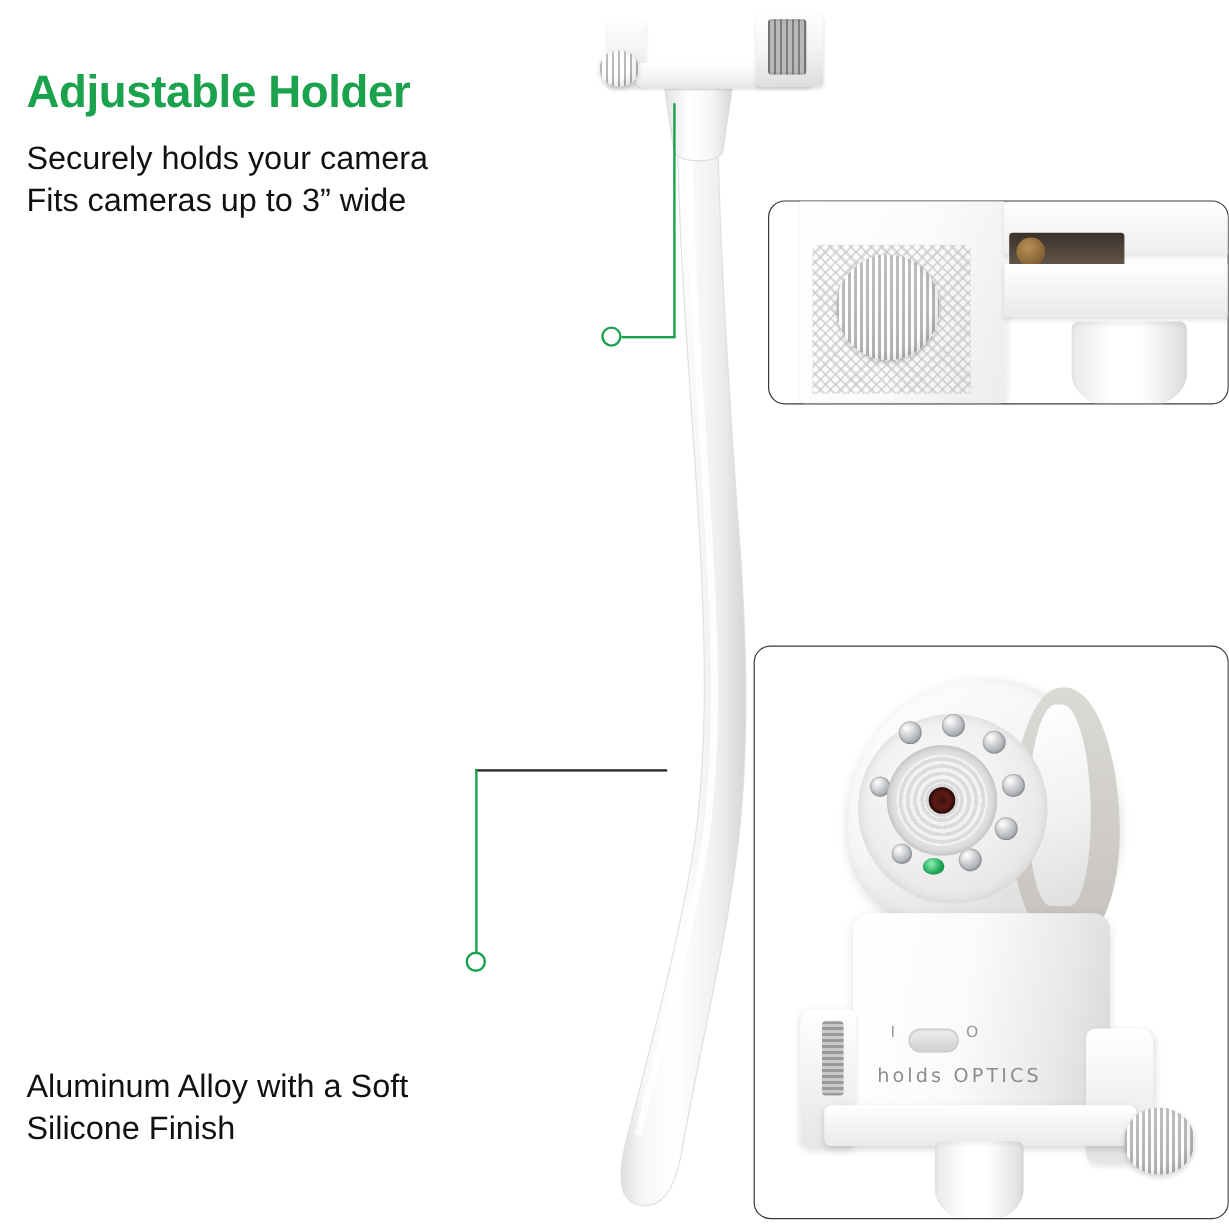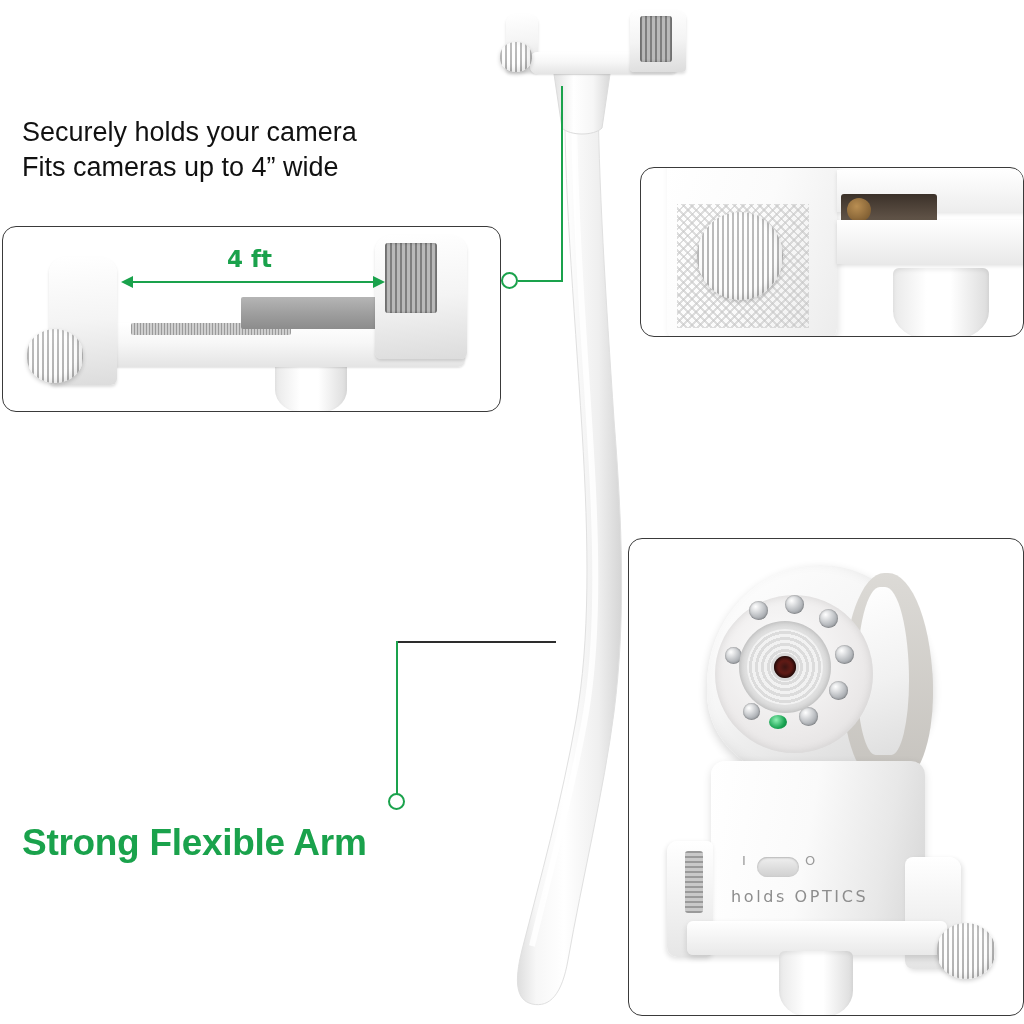--- a/index.html
+++ b/index.html
@@ -237,6 +237,7 @@
   <div class="leader-v" style="left:396px;top:641px;height:160px;"></div>
   <div class="leader-dot" style="left:388px;top:793px;"></div>
 
+  <div class="headline" id="h-adjustable">Adjustable Holder</div>
   <div class="subtext" id="s-adjustable">Securely holds your camera
 Fits cameras up to 4” wide</div>
 

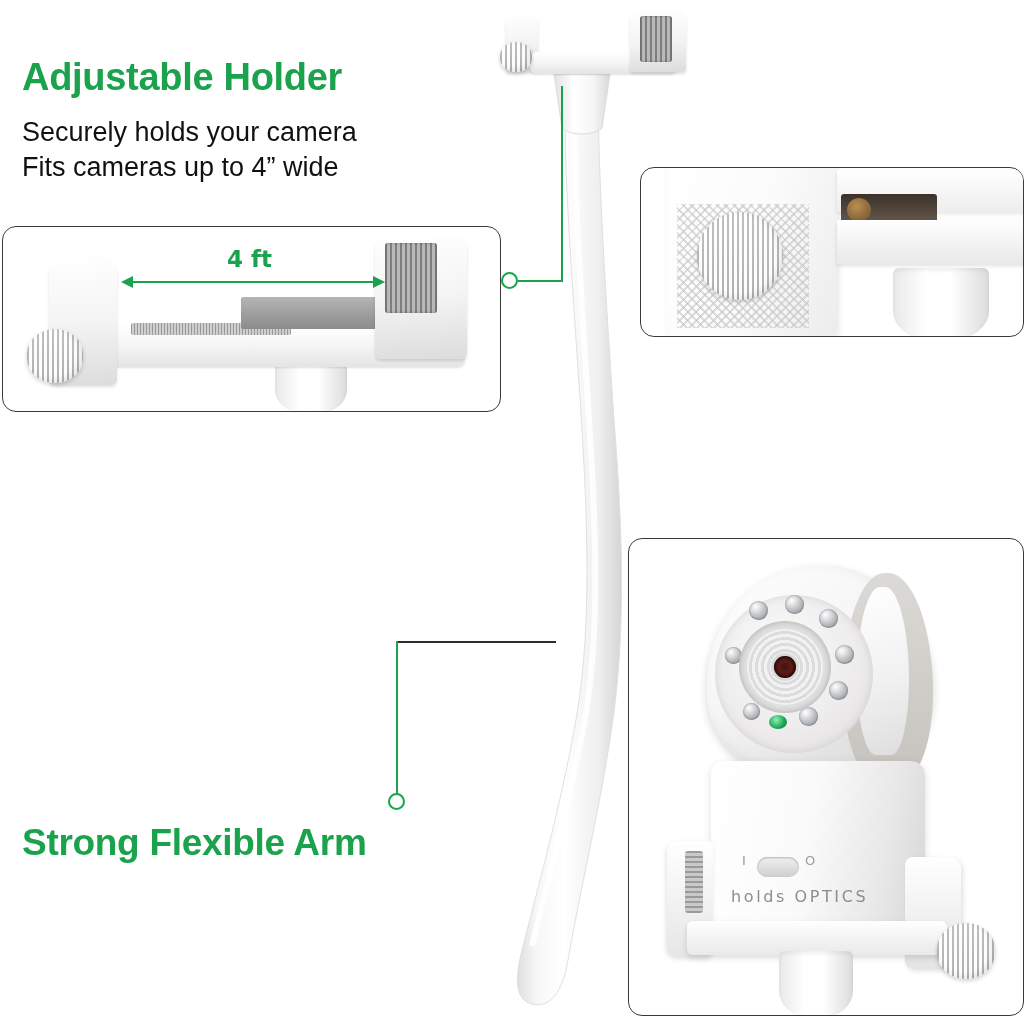--- a/index.html
+++ b/index.html
@@ -239,7 +239,7 @@
 
   <div class="headline" id="h-adjustable">Adjustable Holder</div>
   <div class="subtext" id="s-adjustable">Securely holds your camera
-Fits cameras up to 4” wide</div>
+Fits cameras up to 3” wide</div>
 
 
   <div class="headline" id="h-arm">Strong Flexible Arm</div>

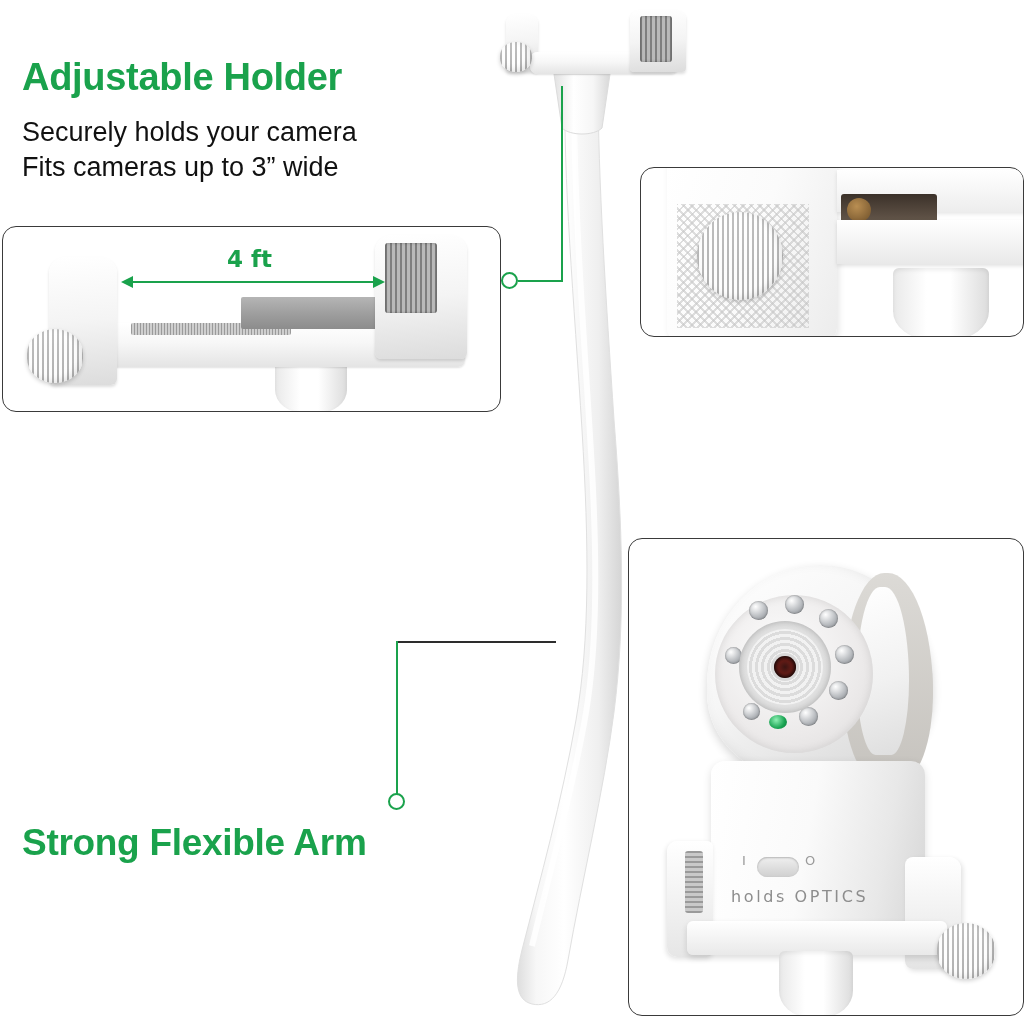--- a/index.html
+++ b/index.html
@@ -244,32 +244,6 @@
 
   <div class="headline" id="h-arm">Strong Flexible Arm</div>
 
-  <div class="panel" id="panel-4ft">
-    <div class="panel-inner">
-
-      <div class="hcollar" style="left:272px;top:128px;width:72px;height:58px;"></div>
-
-      <div class="hbody" style="left:92px;top:96px;width:370px;height:44px;"></div>
-
-      <div class="hrail" style="left:128px;top:96px;width:160px;height:12px;"></div>
-
-      <div class="htray" style="left:238px;top:70px;width:200px;height:32px;"></div>
-
-      <div class="hjaw" style="left:46px;top:30px;width:68px;height:128px;
-           border-radius:16px 16px 6px 6px;"></div>
-
-      <div class="hjaw" style="left:372px;top:8px;width:92px;height:124px;
-           border-radius:16px 16px 6px 6px;"></div>
-      <div class="hpad" style="left:382px;top:16px;width:52px;height:70px;"></div>
-
-      <div class="hknob" style="left:24px;top:102px;width:56px;height:54px;"></div>
-
-      <div class="dimline" style="left:128px;top:54px;width:250px;"></div>
-      <div class="arrowhead arrow-left" style="left:118px;top:49px;"></div>
-      <div class="arrowhead arrow-right" style="left:370px;top:49px;"></div>
-      <div class="dimlabel" style="left:224px;top:19px;">4 ft</div>
-    </div>
-  </div>
 
 
   <div class="panel" id="panel-clamp">

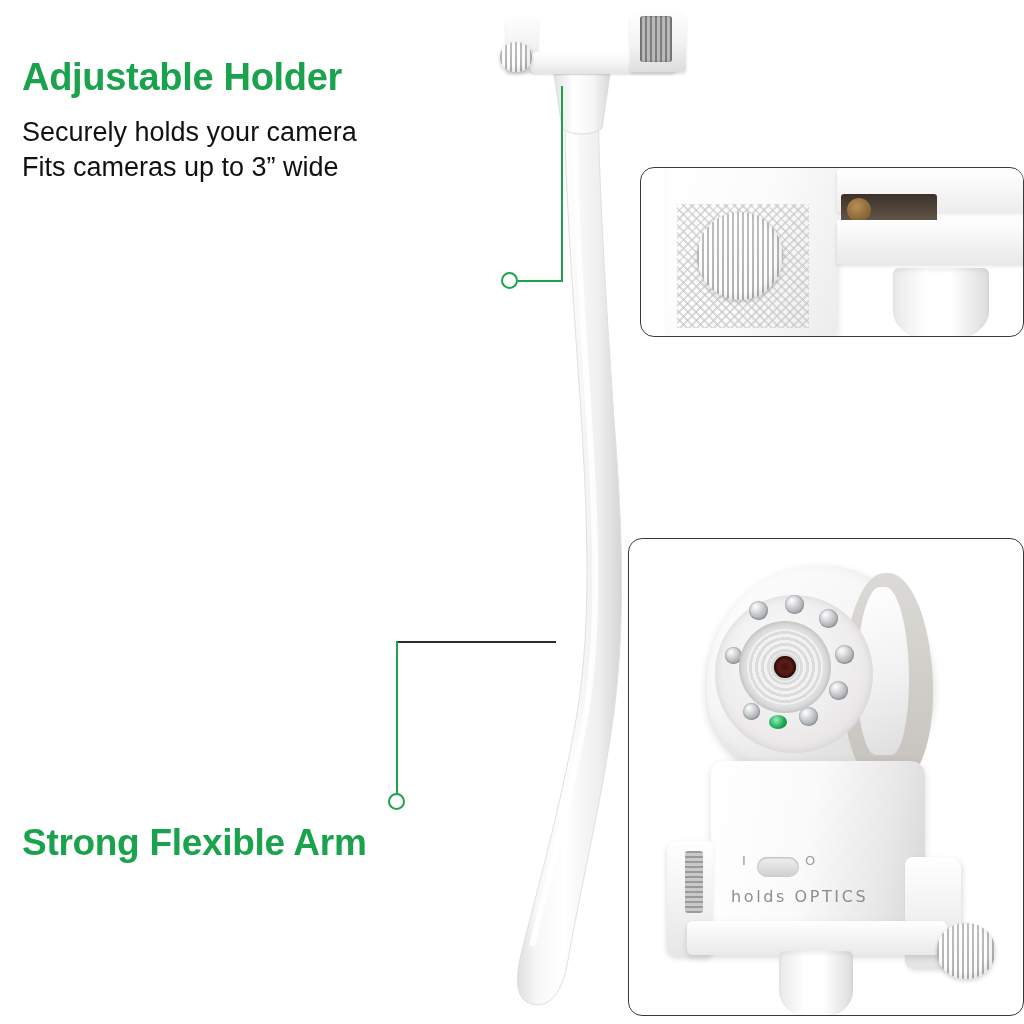--- a/index.html
+++ b/index.html
@@ -242,7 +242,6 @@
 Fits cameras up to 3” wide</div>
 
 
-  <div class="headline" id="h-arm">Strong Flexible Arm</div>
 
 
 

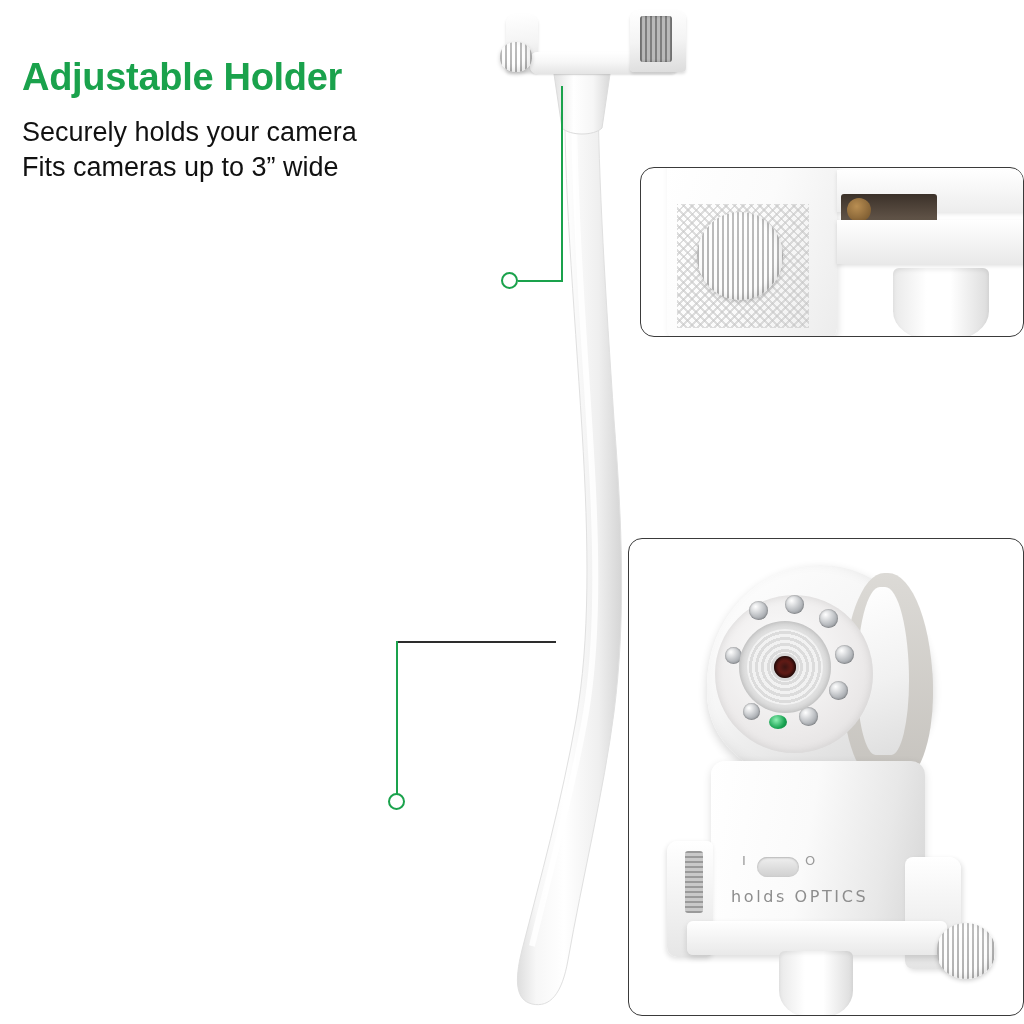--- a/index.html
+++ b/index.html
@@ -242,6 +242,8 @@
 Fits cameras up to 3” wide</div>
 
 
+  <div class="subtext" id="s-arm">Aluminum Alloy with a Soft
+Silicone Finish</div>
 
 
 

